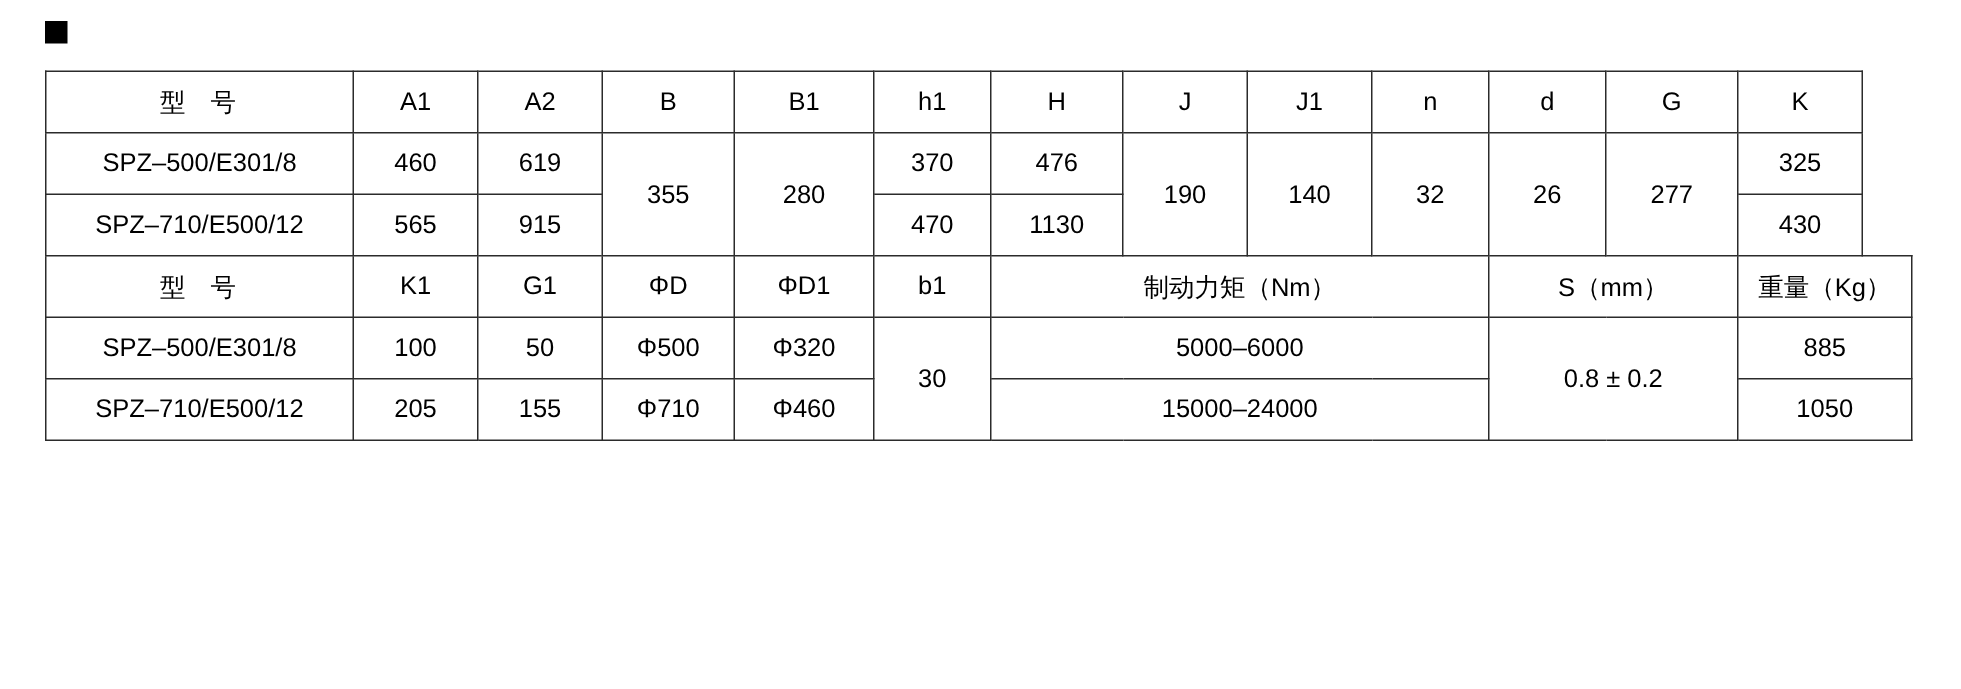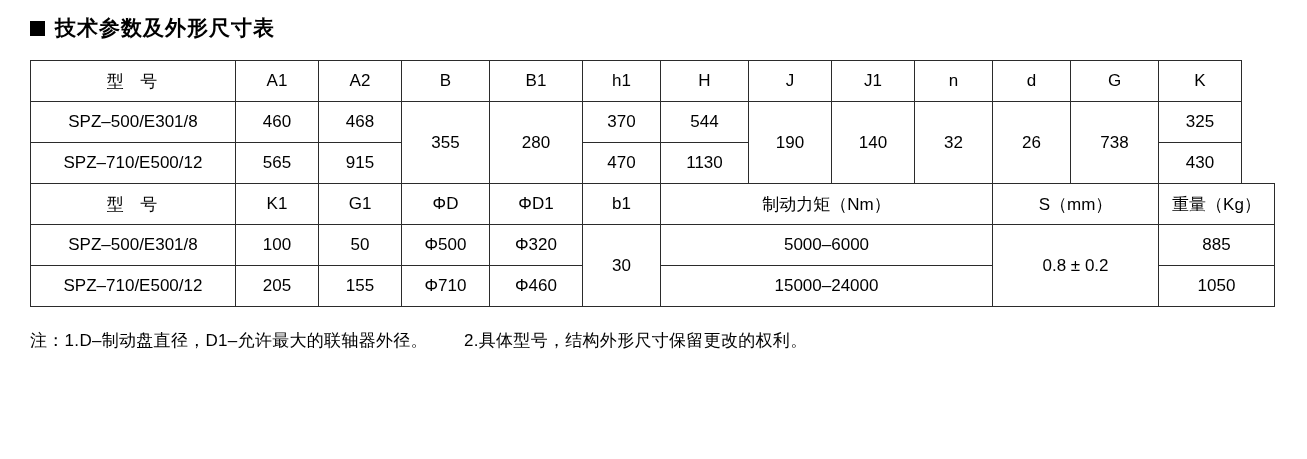--- a/index.html
+++ b/index.html
@@ -90,7 +90,6 @@
 
   <div class="heading">
     <span class="heading-marker"></span>
-    <span class="heading-text">技术参数及外形尺寸表</span>
   </div>
 
   <div class="table-wrap">

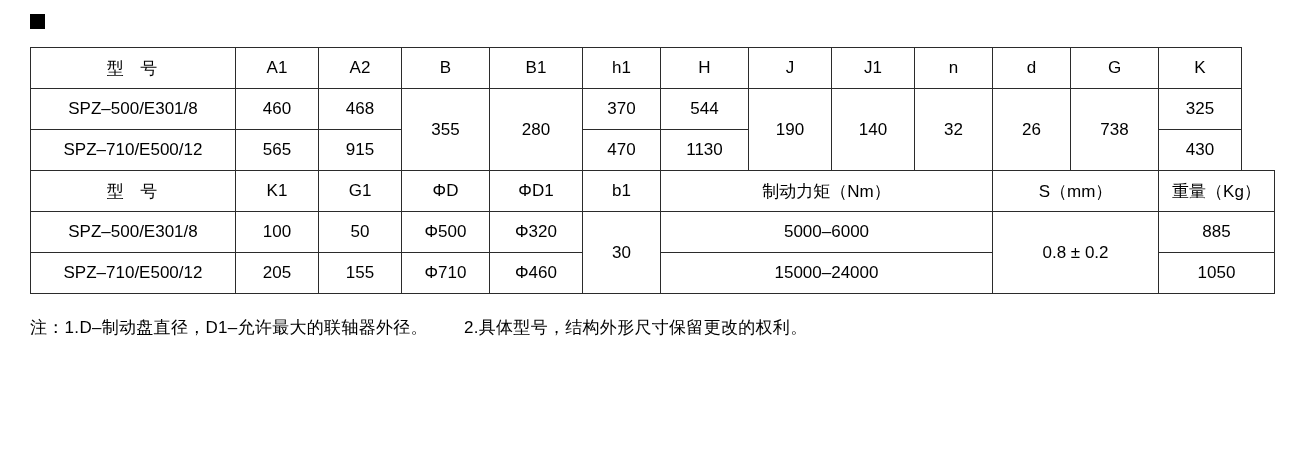--- a/index.html
+++ b/index.html
@@ -129,7 +129,7 @@
         <tr>
           <td class="model-name">SPZ–500/E301/8</td>
           <td>460</td>
-          <td>468</td>
+          <td>619</td>
           <td rowspan="2">355</td>
           <td rowspan="2">280</td>
           <td>370</td>

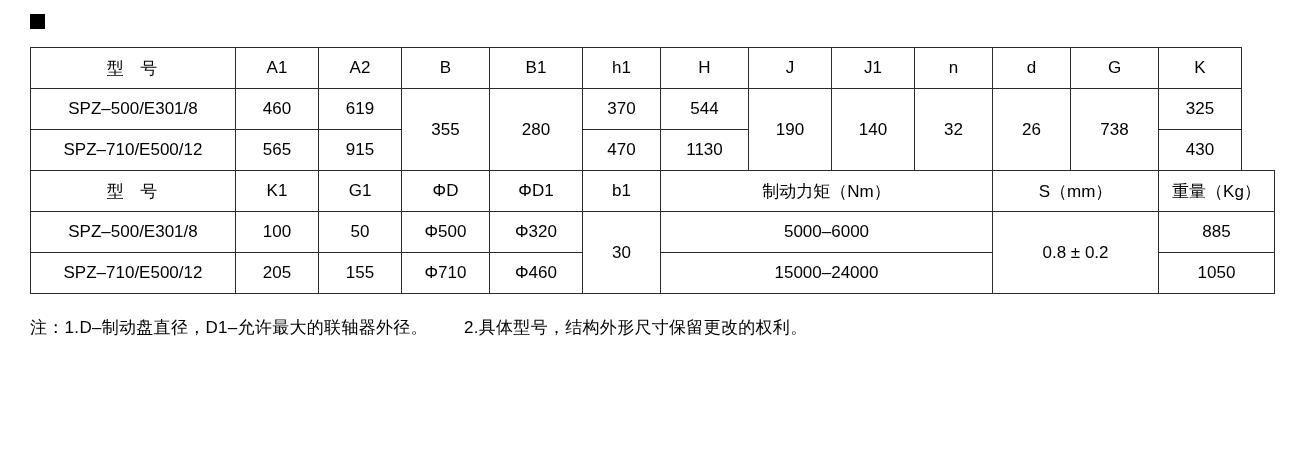--- a/index.html
+++ b/index.html
@@ -133,7 +133,7 @@
           <td rowspan="2">355</td>
           <td rowspan="2">280</td>
           <td>370</td>
-          <td>544</td>
+          <td>476</td>
           <td rowspan="2">190</td>
           <td rowspan="2">140</td>
           <td rowspan="2">32</td>

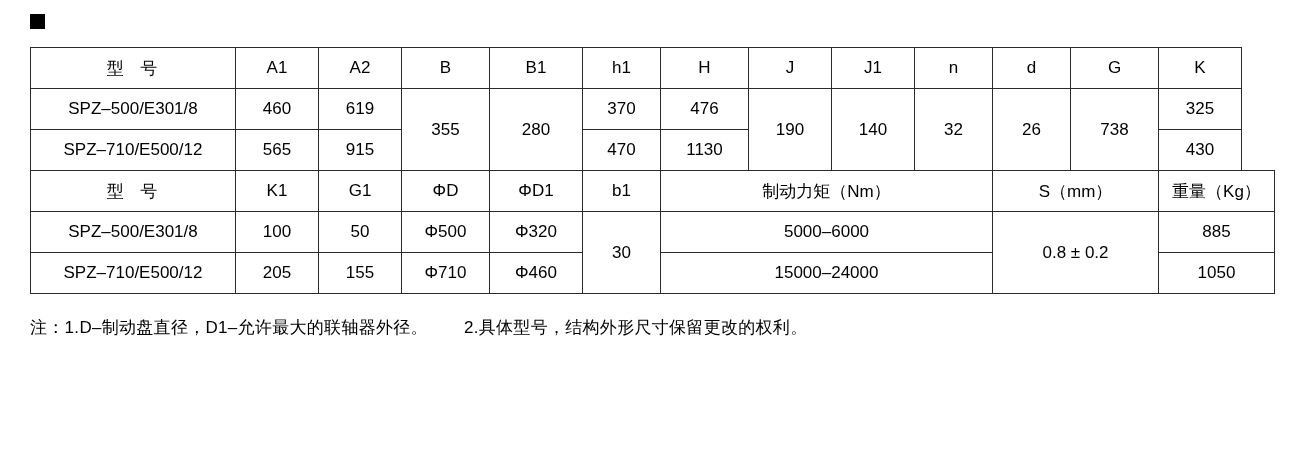--- a/index.html
+++ b/index.html
@@ -138,7 +138,7 @@
           <td rowspan="2">140</td>
           <td rowspan="2">32</td>
           <td rowspan="2">26</td>
-          <td rowspan="2">738</td>
+          <td rowspan="2">277</td>
           <td>325</td>
         </tr>
 

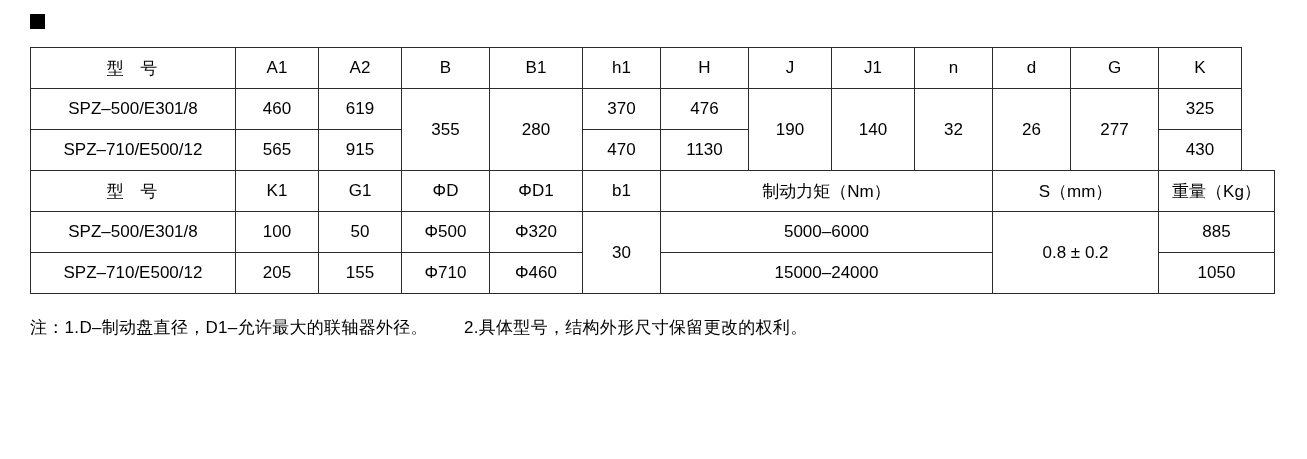--- a/index.html
+++ b/index.html
@@ -188,11 +188,6 @@
     </table>
   </div>
 
-  <div class="note">
-    <span>注：1.D–制动盘直径，D1–允许最大的联轴器外径。</span>
-    <span class="gap"></span>
-    <span>2.具体型号，结构外形尺寸保留更改的权利。</span>
-  </div>
 
 </div>
 

